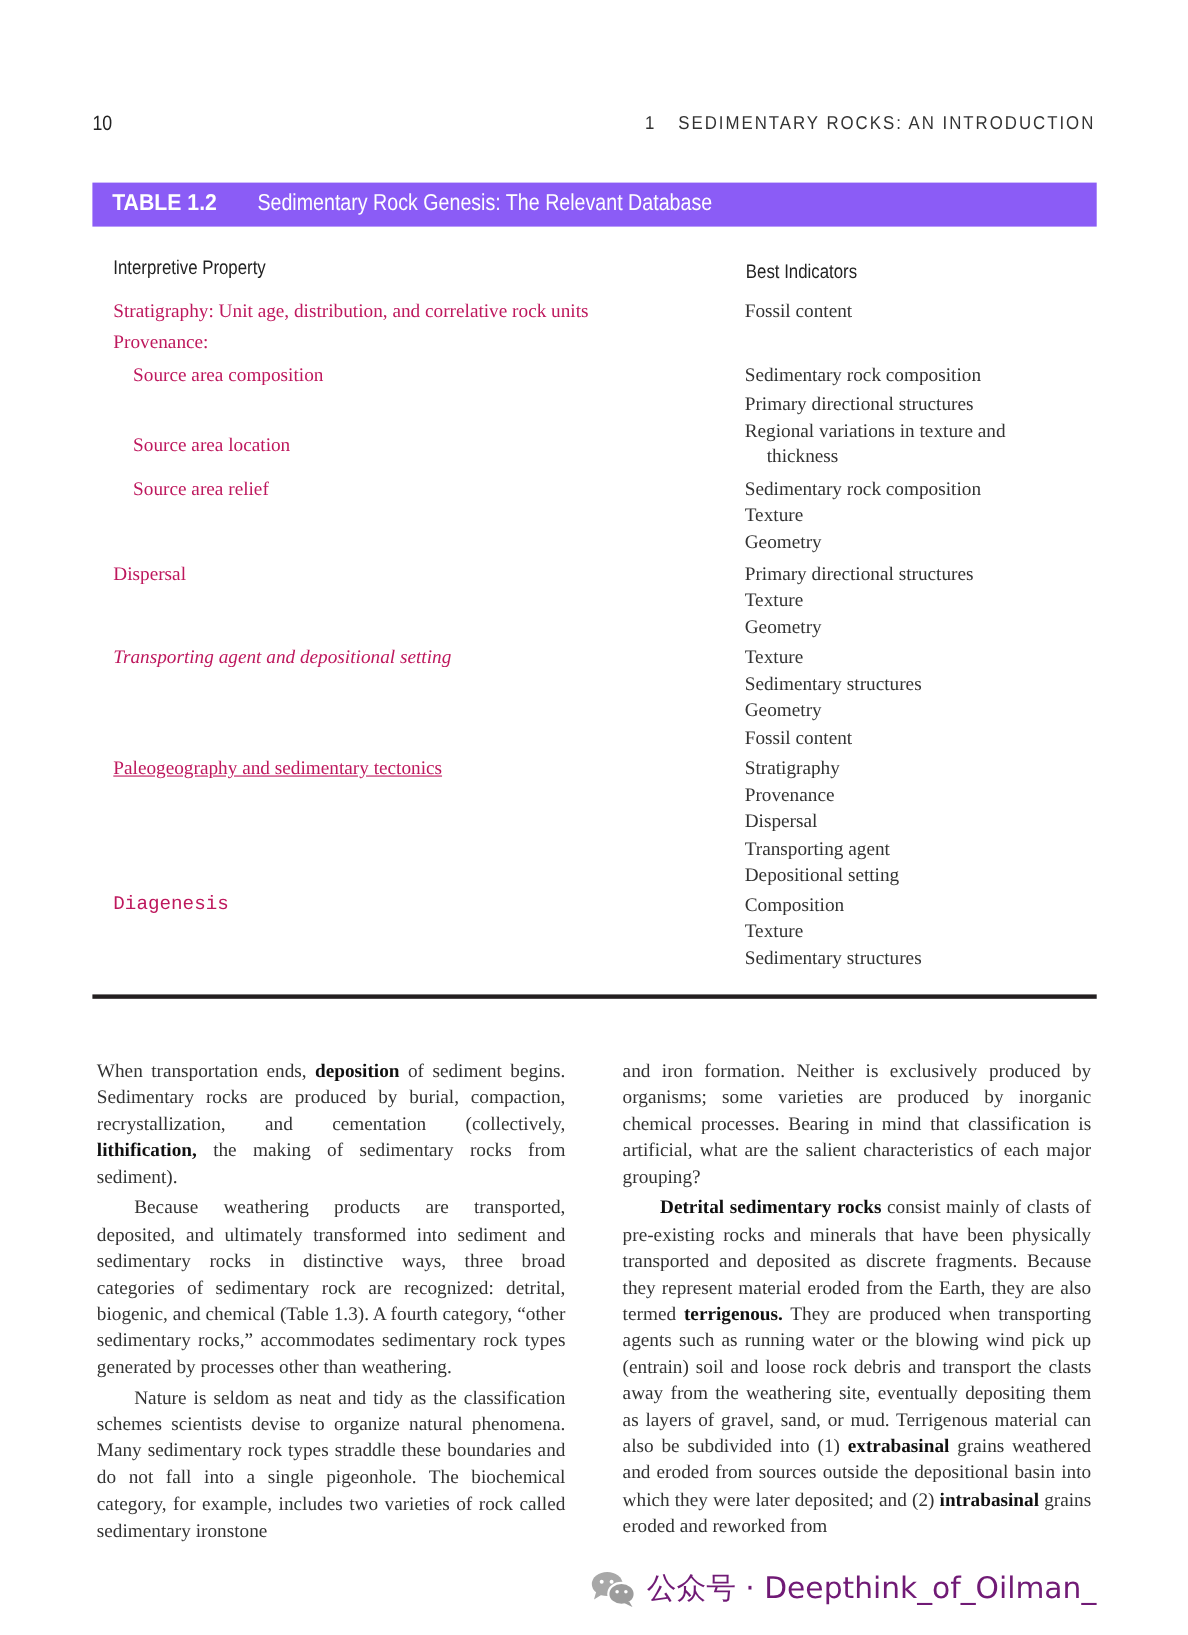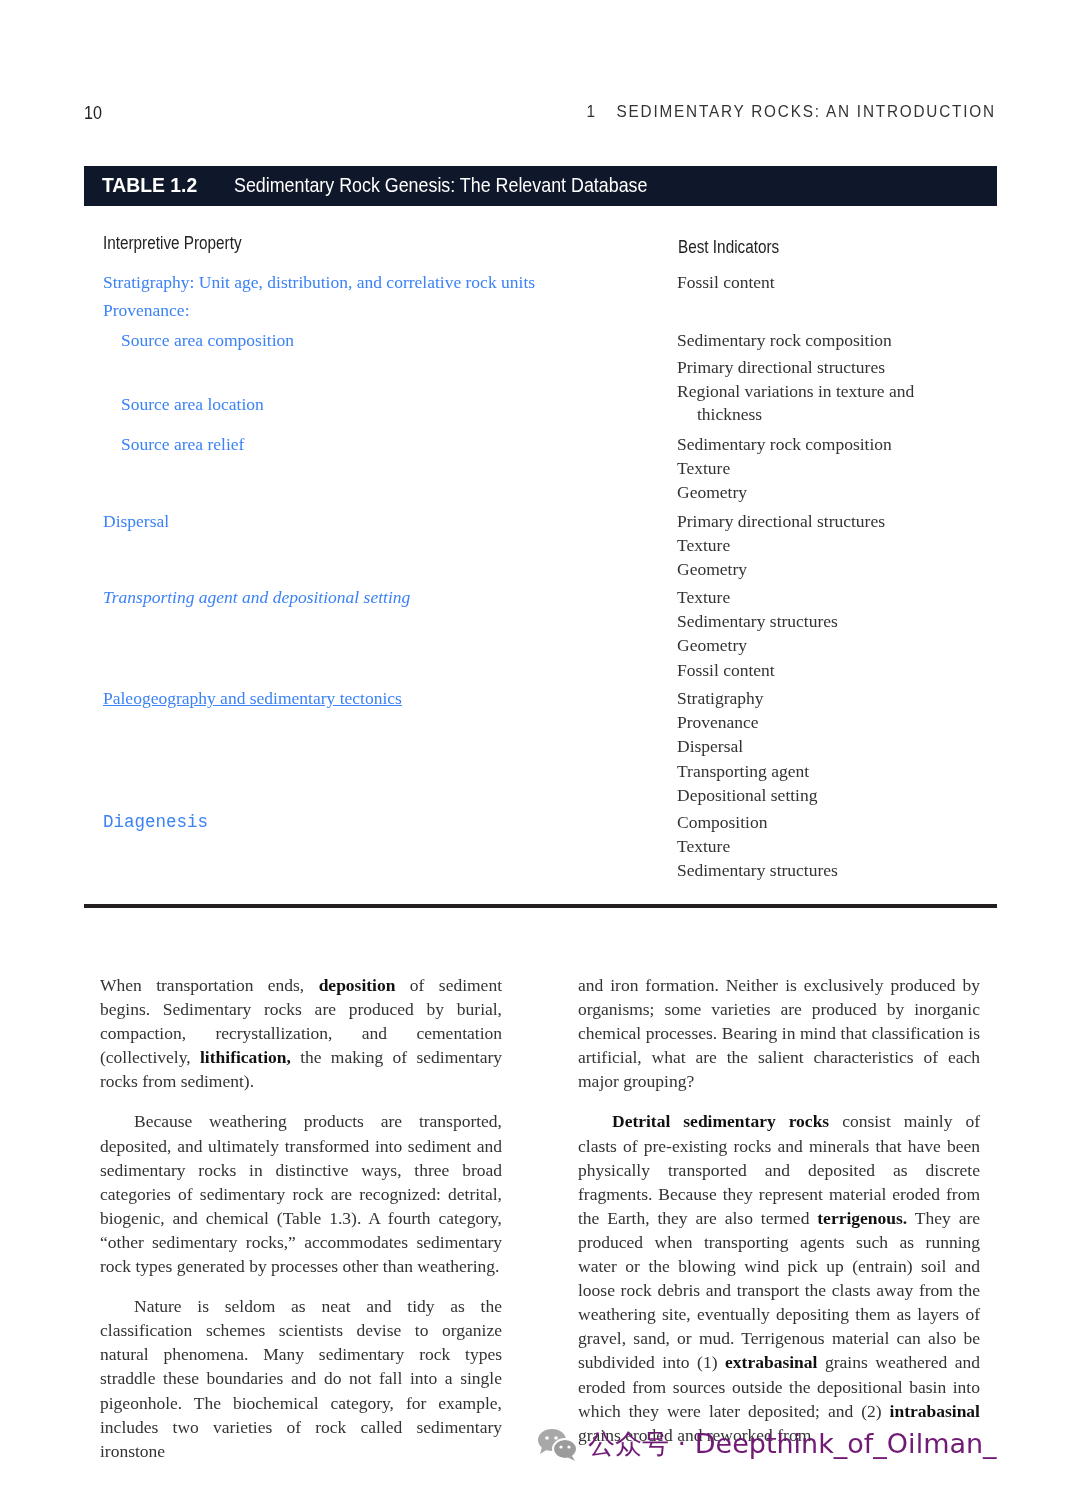--- a/index.html
+++ b/index.html
@@ -10,7 +10,7 @@
   .chapter-head { position:absolute; right:0; top:2px; font-family:"Liberation Sans",sans-serif; font-size:17px; letter-spacing:2px; color:#333; transform:scaleX(0.9); transform-origin:right; white-space:nowrap; }
   .chapter-head .chap-num { margin-right:22px; }
 
-  .table-bar { position:absolute; top:166px; left:84px; width:913px; height:40px; background:#0f172a; color:#fff; }
+  .table-bar { position:absolute; top:166px; left:84px; width:913px; height:40px; background:#8b5cf6; color:#fff; }
   .table-bar .tbl-label { position:absolute; left:18px; top:7px; font-family:"Liberation Sans",sans-serif; font-weight:bold; font-size:21px; transform:scaleX(0.92); transform-origin:left; white-space:nowrap; }
   .table-bar .tbl-title { position:absolute; left:150px; top:7px; font-family:"Liberation Sans",sans-serif; font-size:21px; transform:scaleX(0.85); transform-origin:left; white-space:nowrap; }
 

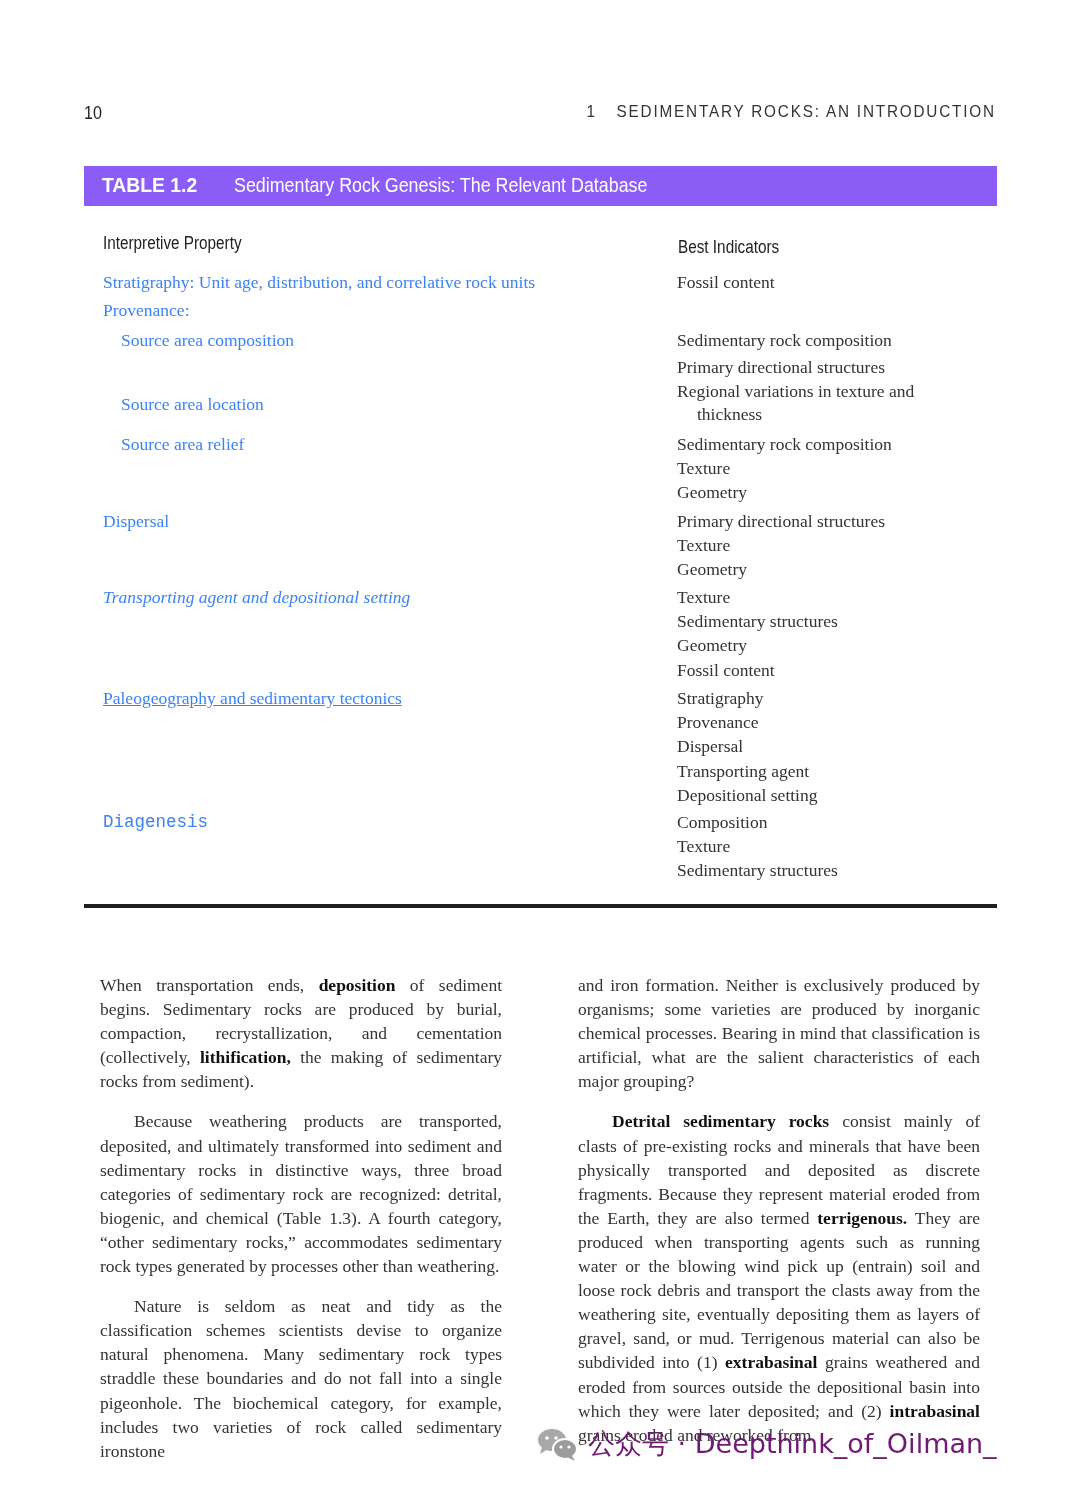--- a/index.html
+++ b/index.html
@@ -15,7 +15,7 @@
   .table-bar .tbl-title { position:absolute; left:150px; top:7px; font-family:"Liberation Sans",sans-serif; font-size:21px; transform:scaleX(0.85); transform-origin:left; white-space:nowrap; }
 
   .col-head { position:absolute; font-family:"Liberation Sans",sans-serif; font-size:18px; color:#222; transform:scaleX(0.85); transform-origin:left; white-space:nowrap; }
-  .row-text { position:absolute; font-family:"Liberation Serif",serif; font-size:17.5px; color:#3b82f6; white-space:nowrap; line-height:24px; }
+  .row-text { position:absolute; font-family:"Liberation Serif",serif; font-size:17.5px; color:#be185d; white-space:nowrap; line-height:24px; }
   .ind-list { position:absolute; left:677px; font-family:"Liberation Serif",serif; font-size:17.5px; color:#333; line-height:24.2px; }
   .ind-list div { white-space:nowrap; }
   .ind-list .cont { padding-left:20px; }

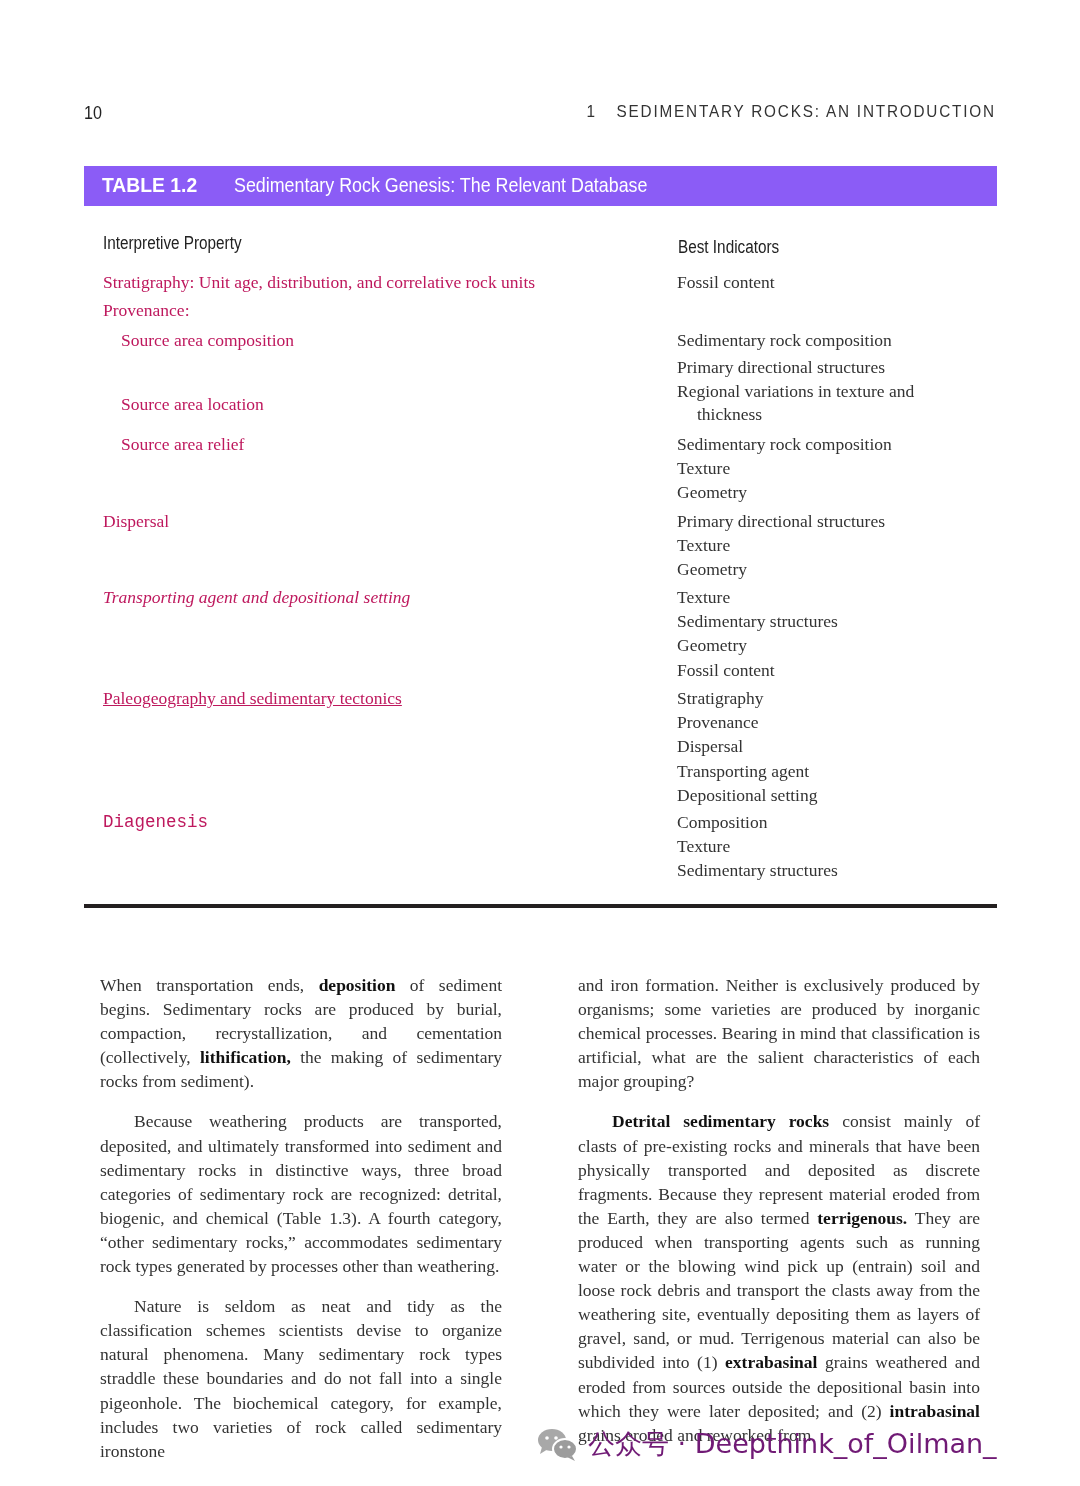--- a/index.html
+++ b/index.html
@@ -23,7 +23,7 @@
   .table-rule { position:absolute; top:904px; left:84px; width:913px; height:4px; background:#231f20; }
 
   .body-col { position:absolute; top:957px; width:434px; font-family:"Liberation Serif",serif; font-size:17.5px; line-height:24.1px; color:#333; text-align:justify; }
-  .body-col p { margin:16px; }
+  .body-col p { margin:4px; }
   .body-col p.indent { text-indent:34px; }
   .body-col b { color:#111; }
   .col-left { left:84px; }

